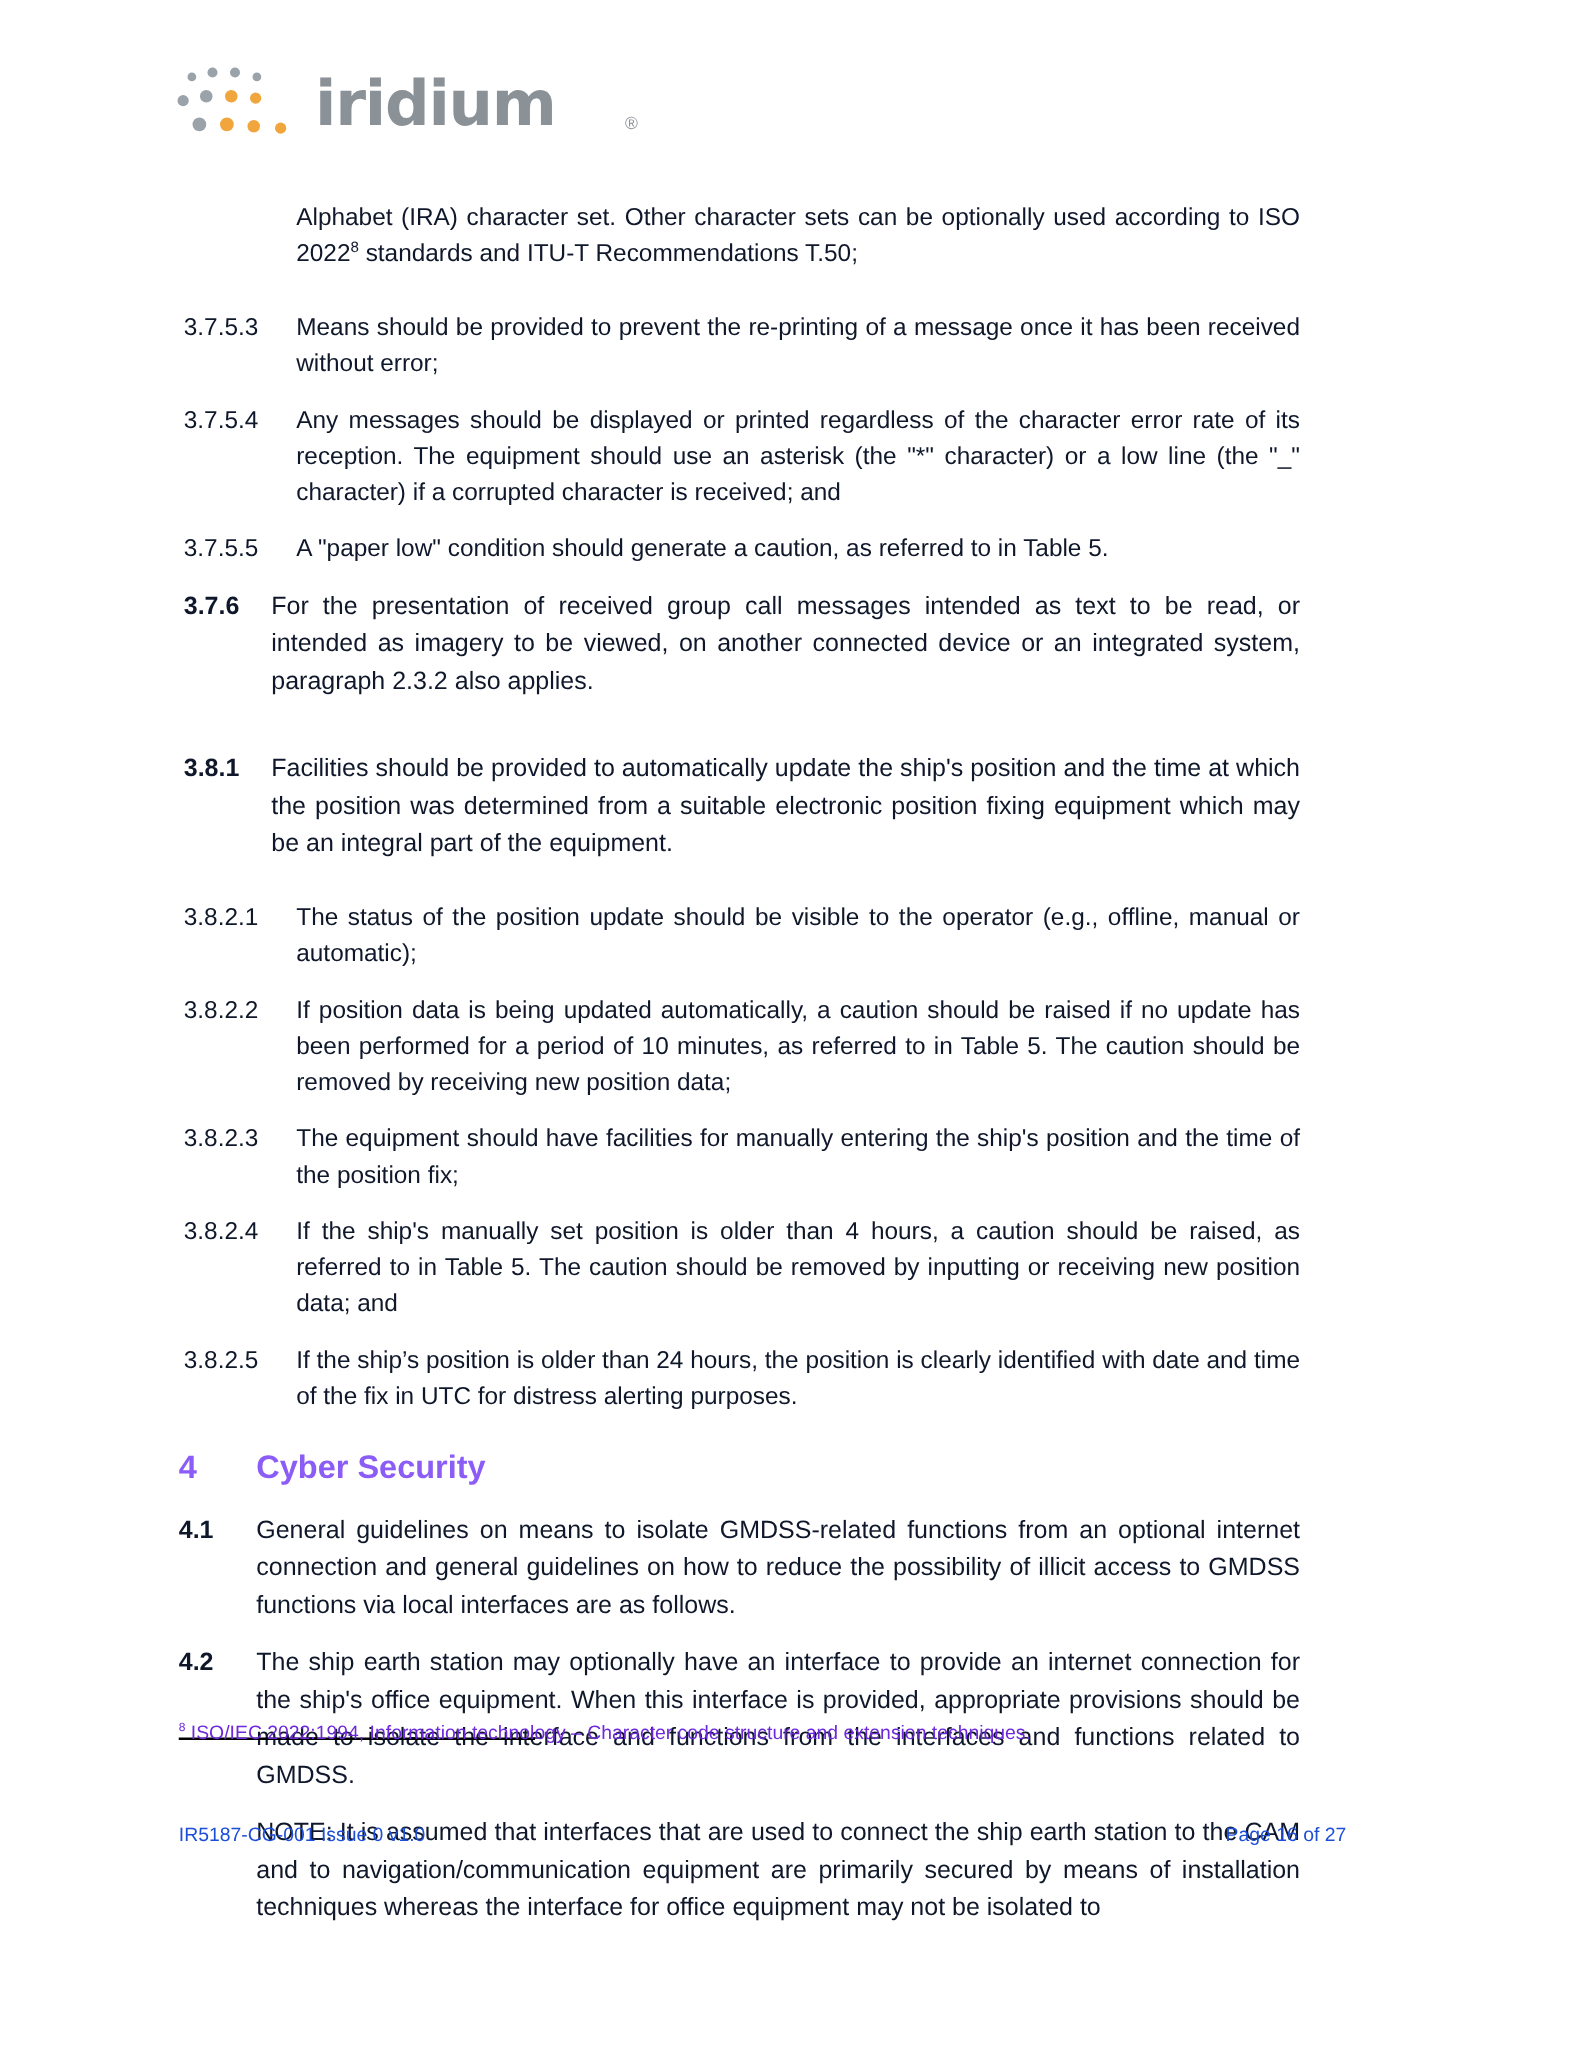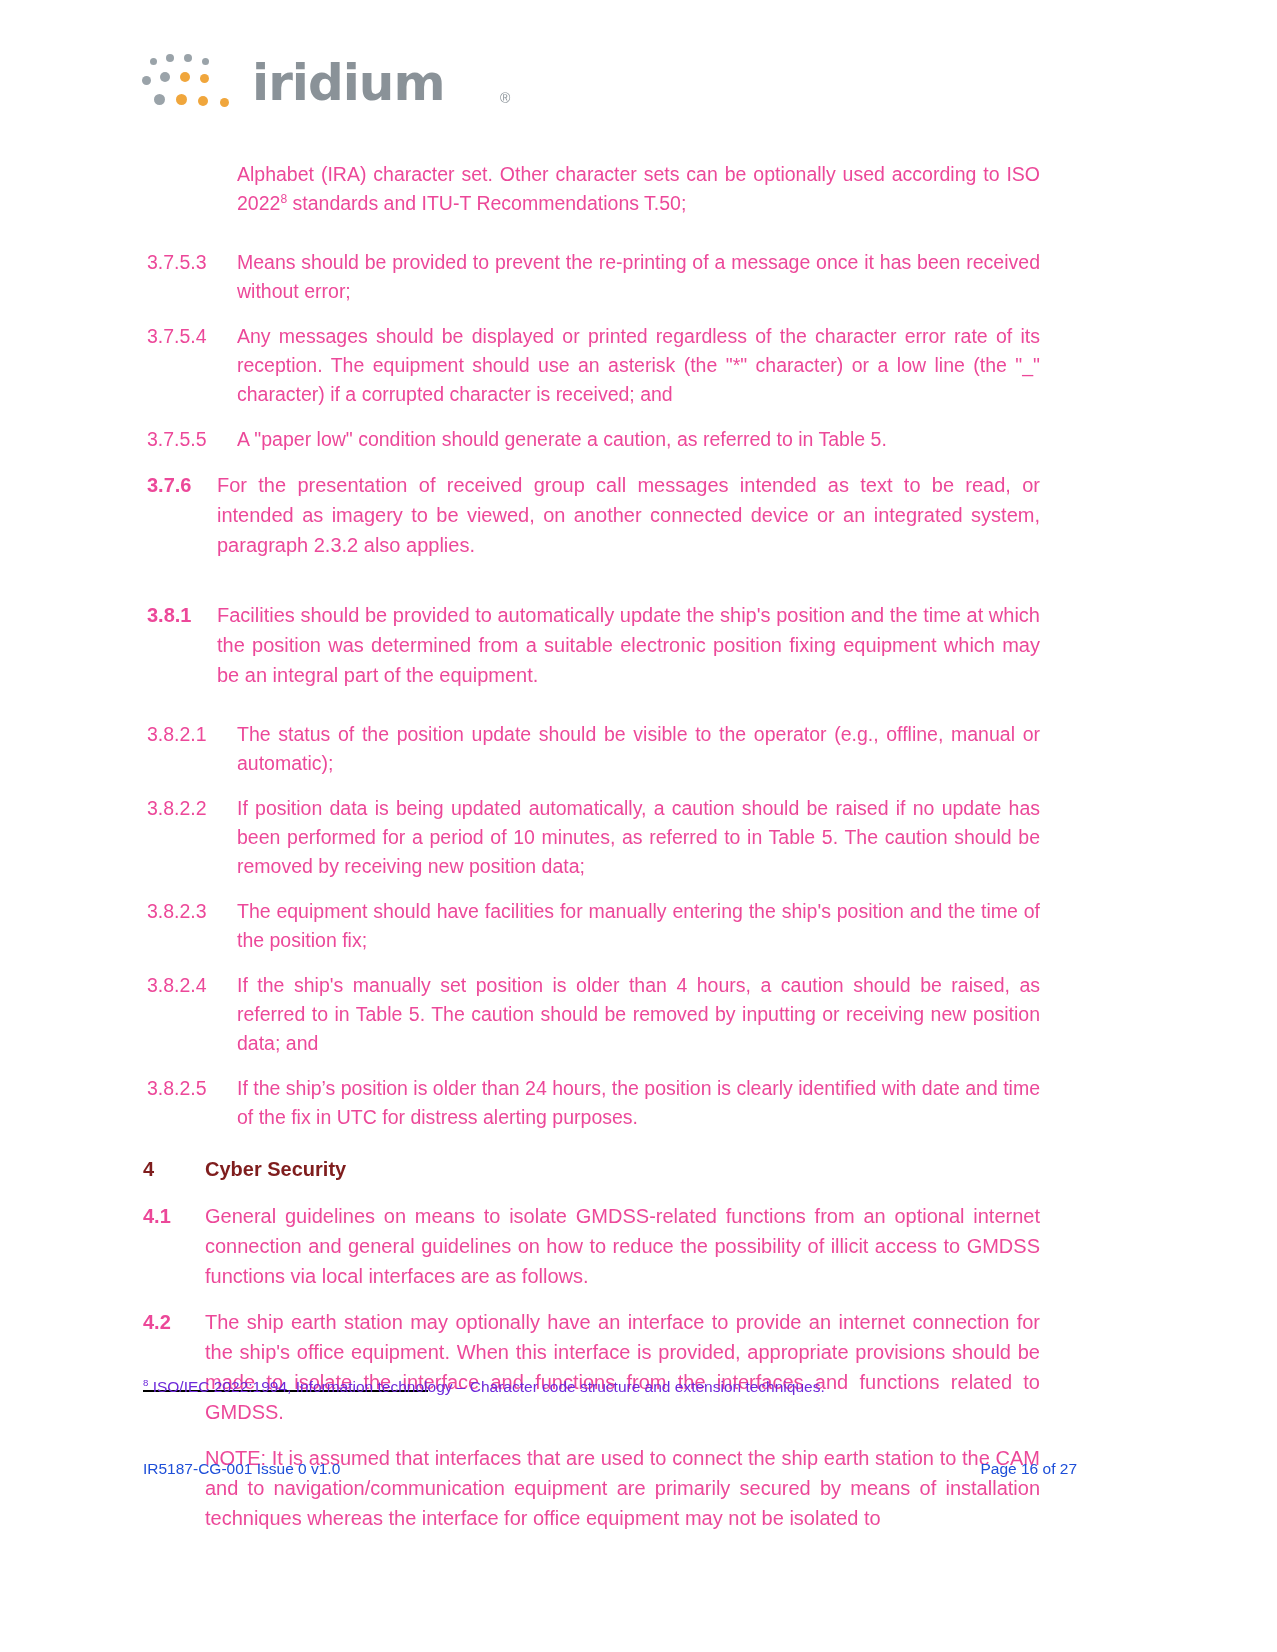--- a/index.html
+++ b/index.html
@@ -72,7 +72,7 @@
     font-size: 19.5px;
     line-height: 29px;
     text-align: justify;
-    color: #ec4899;
+    color: #0f172a;
   }
   .num {
     position: absolute;

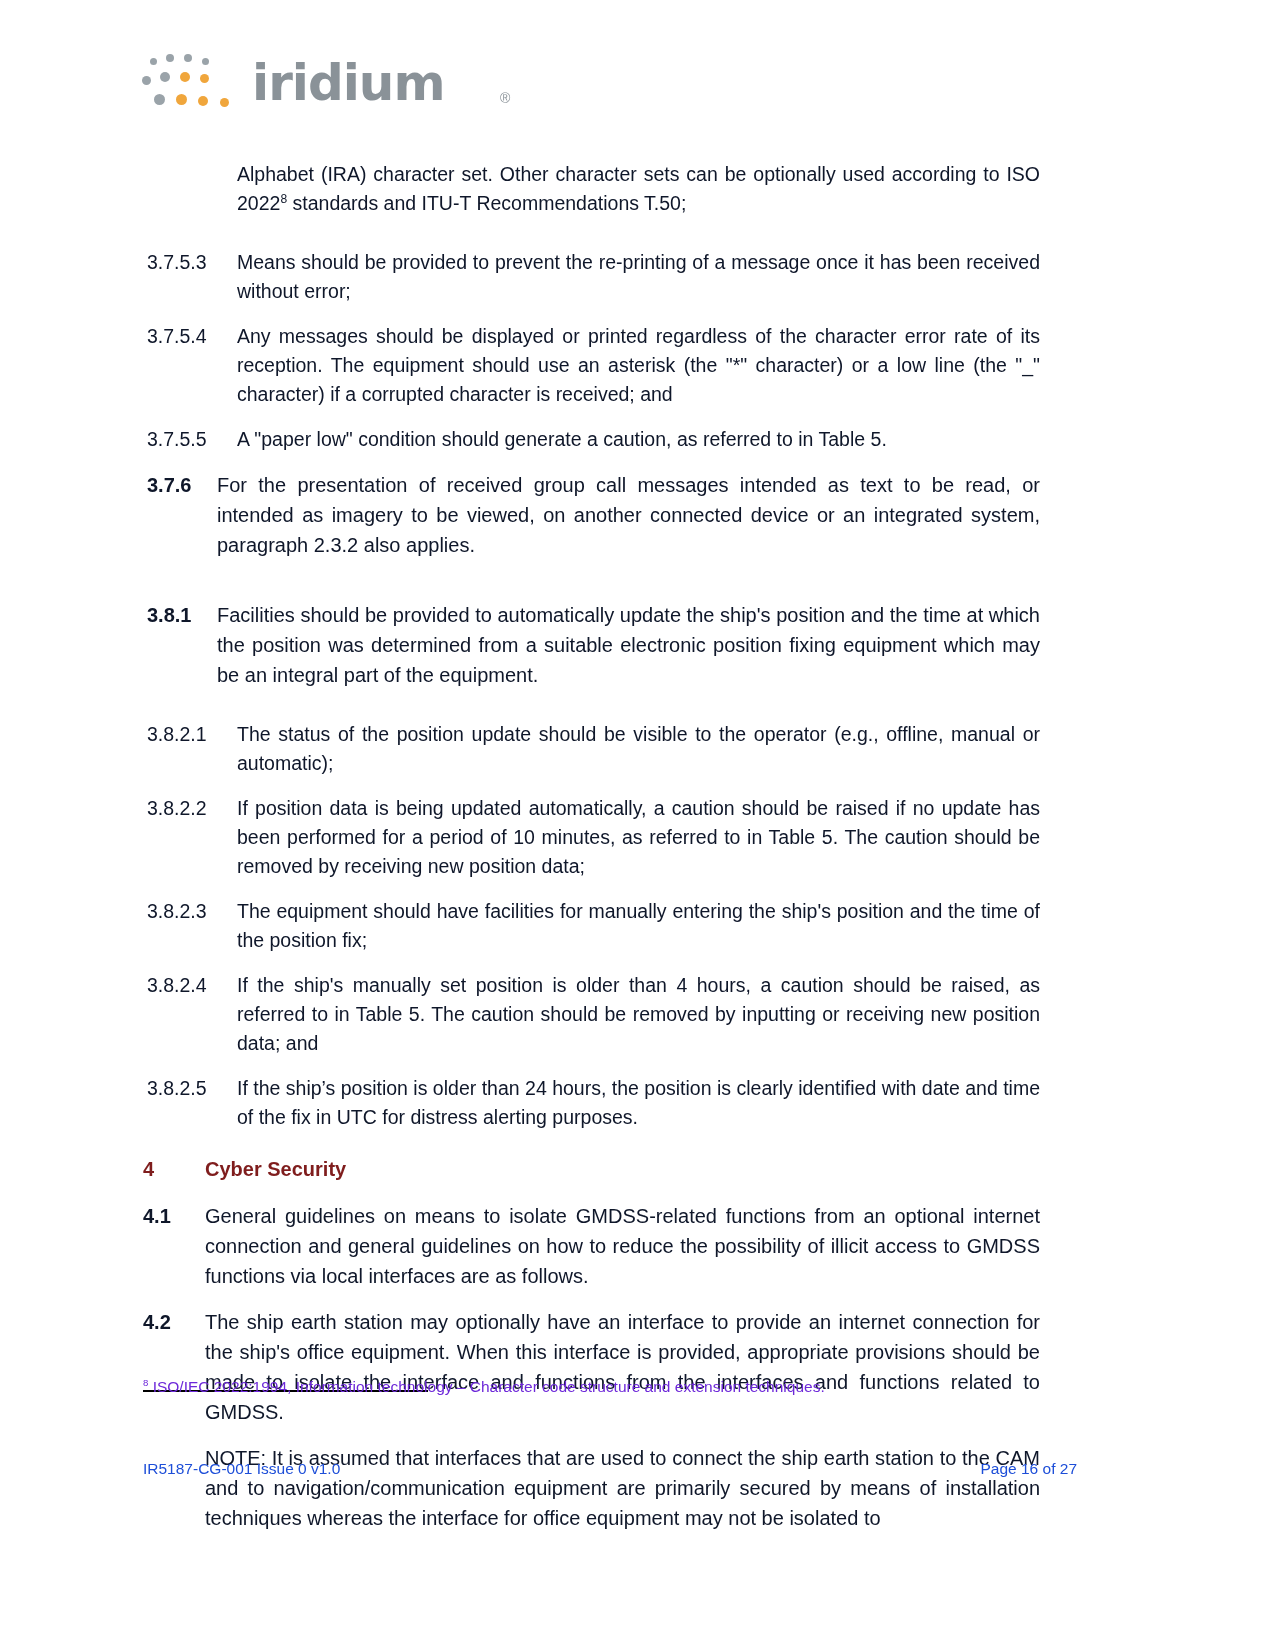--- a/index.html
+++ b/index.html
@@ -105,9 +105,9 @@
   h1.chapter {
     margin: 0 0 6px 0;
     padding: 0;
-    font-size: 20px;
+    font-size: 26px;
     font-weight: bold;
-    color: #7f1d1d;
+    color: #8b5cf6;
   }
   h1.chapter .cnum {
     display: inline-block;

